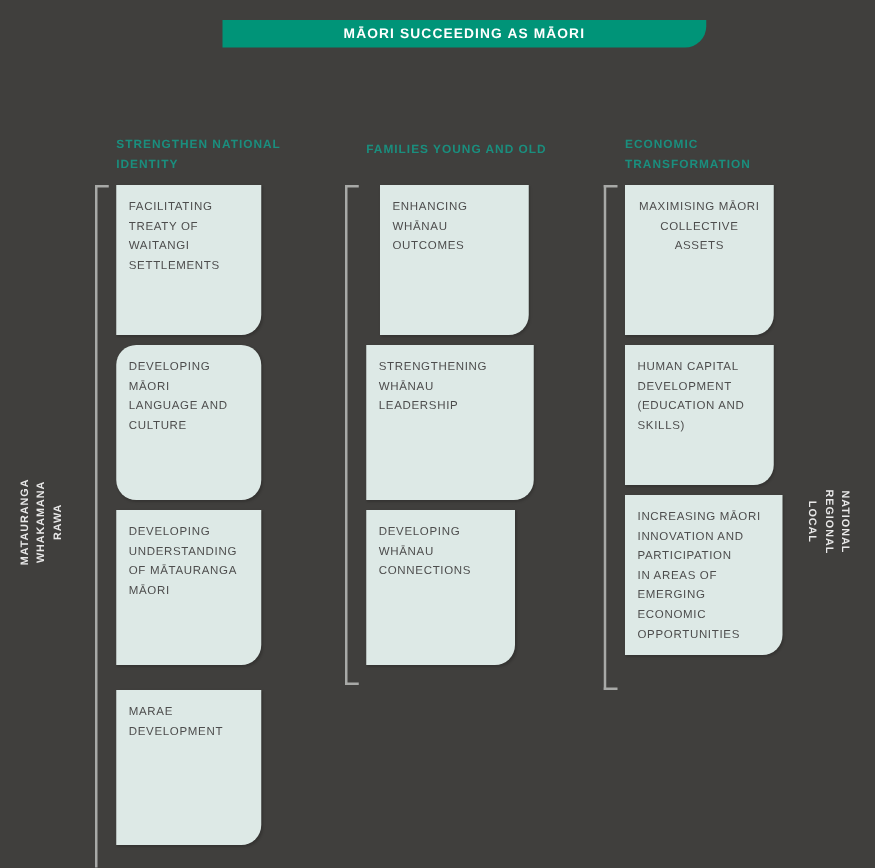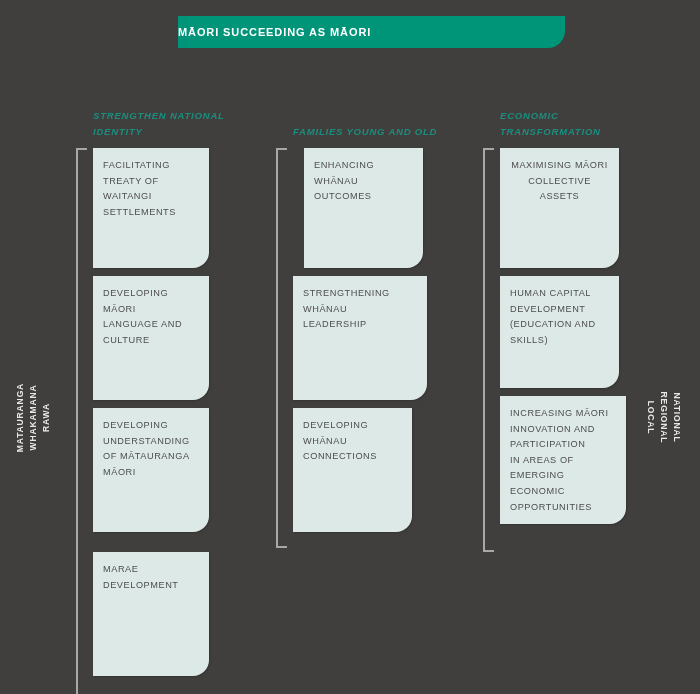--- a/index.html
+++ b/index.html
@@ -28,12 +28,12 @@
     left: 178px;
     top: 16px;
     width: 387px;
-    height: 32px;
+    height: 22px;
     background: #009478;
     border-bottom-right-radius: 17px;
     display: flex;
     align-items: center;
-    justify-content: flex-start;
+    justify-content: center;
   }
   .banner-label {
     color: #ffffff;

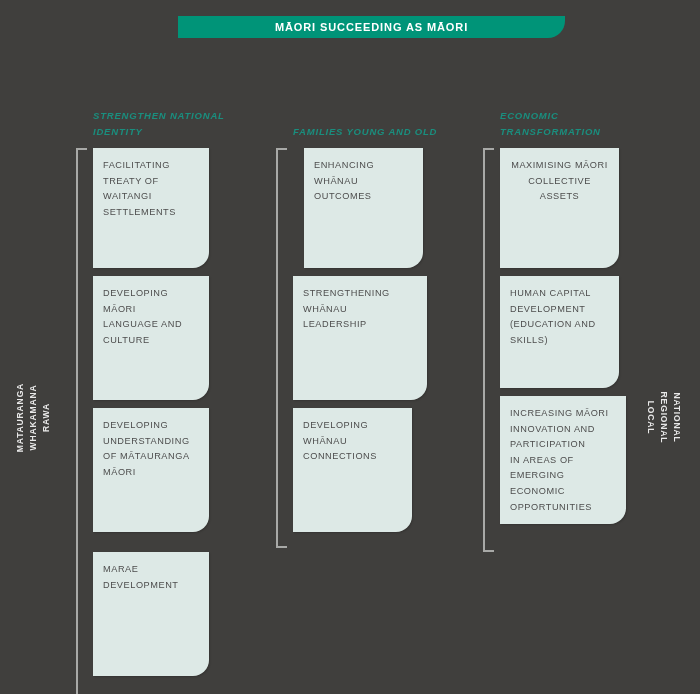--- a/index.html
+++ b/index.html
@@ -65,7 +65,6 @@
     letter-spacing: 0.8px;
     line-height: 16px;
     text-transform: uppercase;
-    font-style: italic;
   }
   .col-heading.baseline-shift { top: 16px; }
 

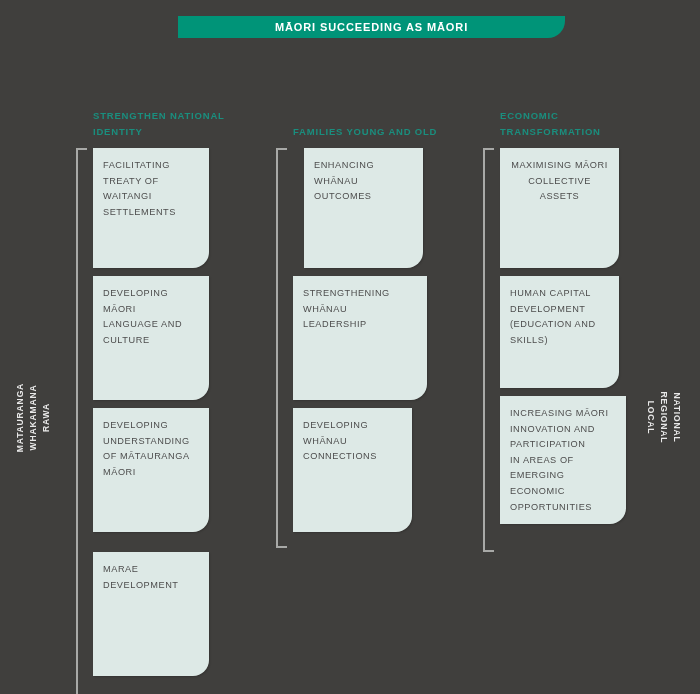--- a/index.html
+++ b/index.html
@@ -66,7 +66,7 @@
     line-height: 16px;
     text-transform: uppercase;
   }
-  .col-heading.baseline-shift { top: 16px; }
+  .col-heading.baseline-shift { top: 4px; }
 
   
   .bracket {

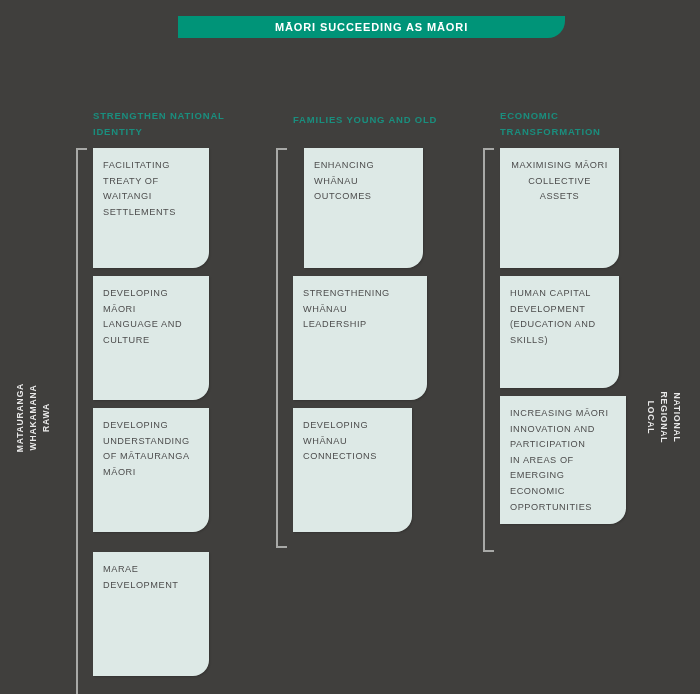--- a/index.html
+++ b/index.html
@@ -151,7 +151,7 @@
 WAITANGI
 SETTLEMENTS</div>
       </div>
-      <div class="card" style="width:116px; height:124px;">
+      <div class="card" style="width:116px; height:124px;border-radius:16px;">
         <div class="card-label">DEVELOPING MĀORI
 LANGUAGE AND
 CULTURE</div>

